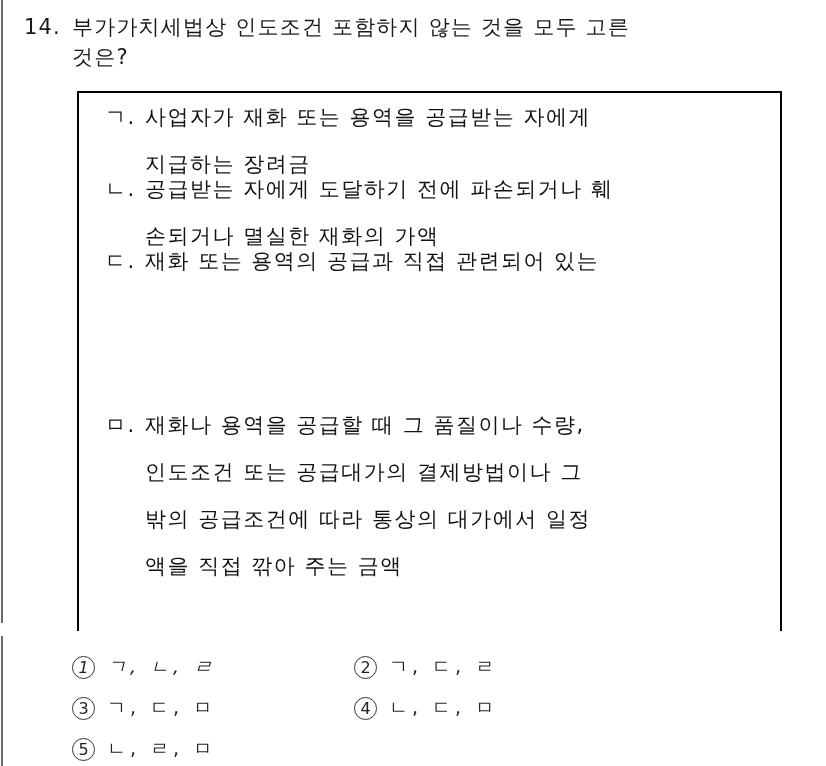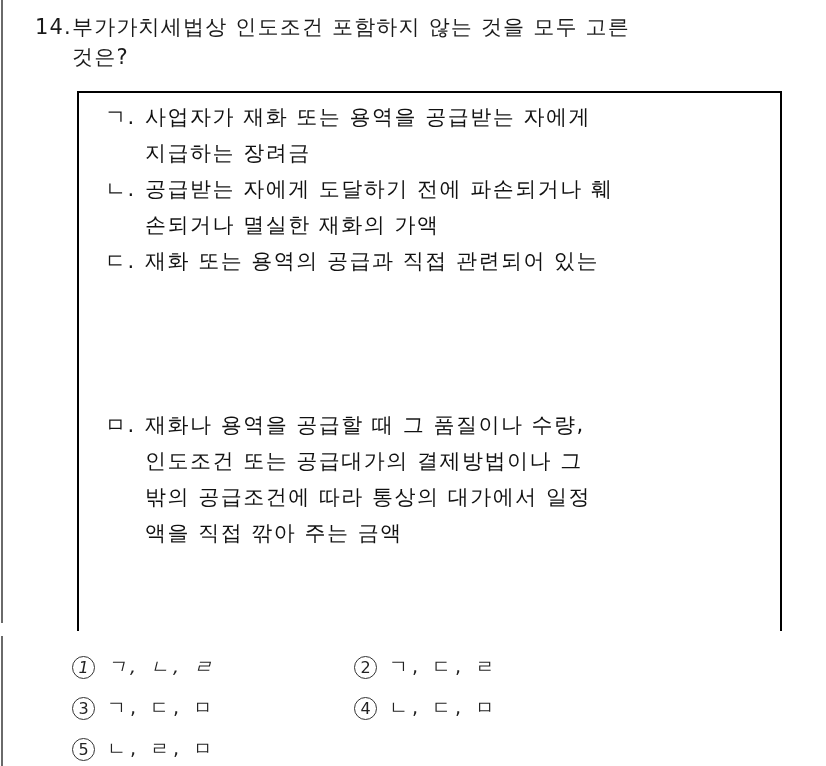--- a/index.html
+++ b/index.html
@@ -17,7 +17,7 @@
     position: absolute; left: 24px; top: 12px; width: 760px;
     font-size: 21px; line-height: 30px; letter-spacing: 1.2px; color: #1a1a1a;
   }
-  .q-num { display: inline-block; width: 48px; text-align: right; }
+  .q-num { display: inline-block; width: 48px; }
   .q-line2 { padding-left: 48px; }
   .box {
     position: absolute; left: 77px; top: 91px; width: 705px; height: 540px;

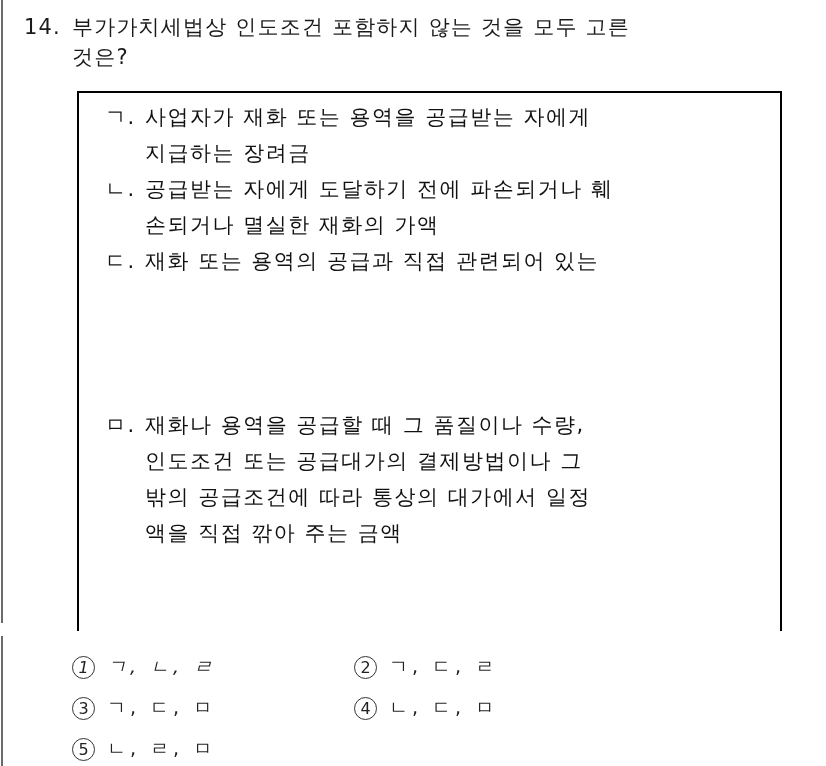--- a/index.html
+++ b/index.html
@@ -29,7 +29,7 @@
     font-size: 21px; line-height: 36px; letter-spacing: 1.5px; color: #111;
   }
   .item .mark { display: inline-block; width: 40px; }
-  .item .cont { padding-left: 40px; }
+  .item .cont { padding-left: 40px; margin-top: 11px; }
   .options {
     position: absolute; left: 72px; top: 649px; width: 700px;
     font-size: 19px; color: #222;

